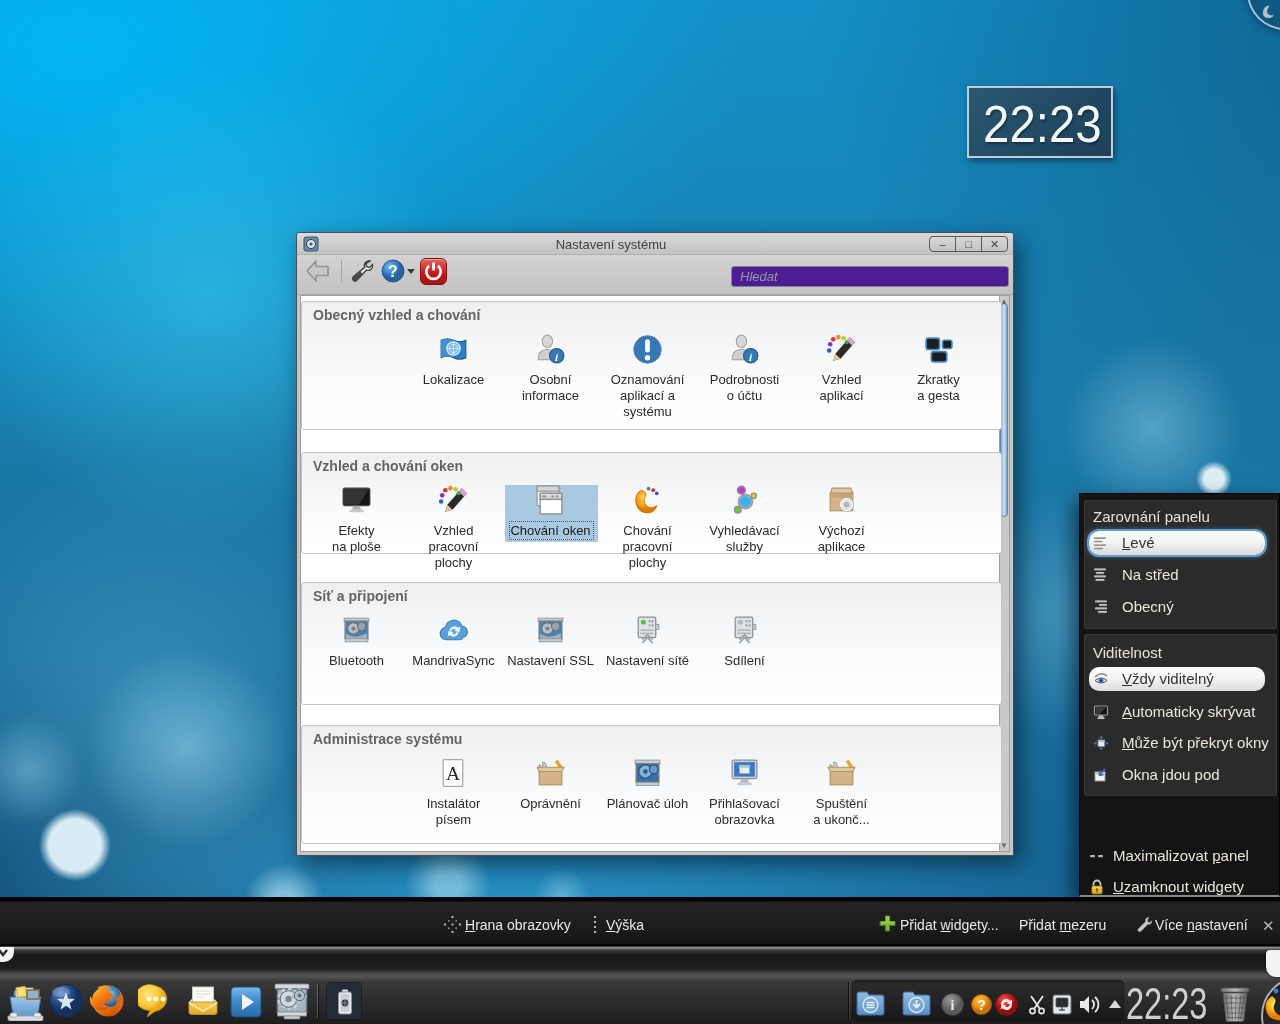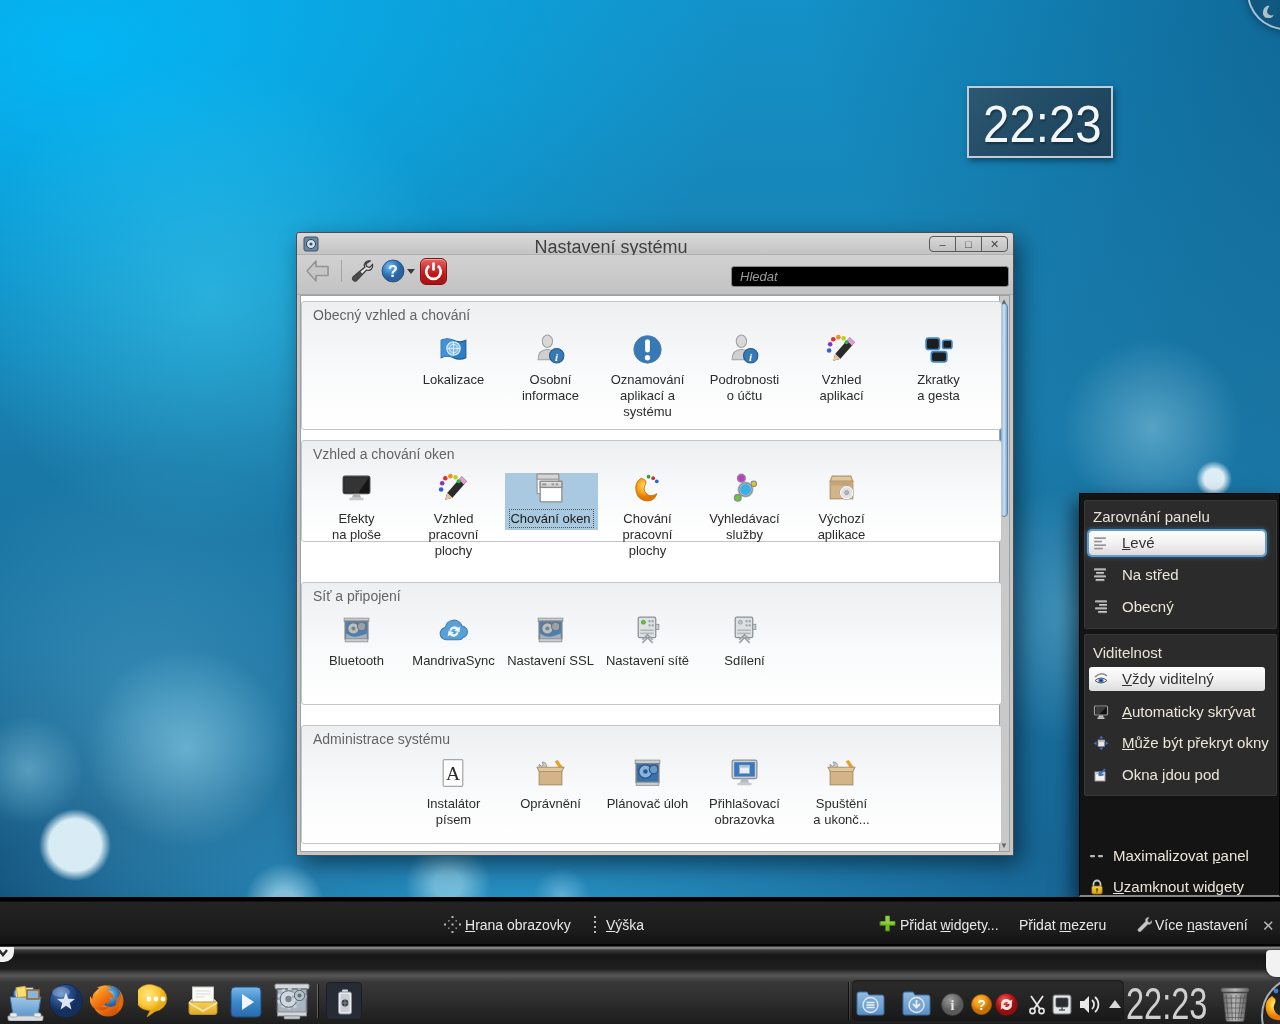--- a/index.html
+++ b/index.html
@@ -43,7 +43,7 @@
  box-shadow:6px 8px 22px rgba(0,15,30,0.55); }
 #titlebar { position:absolute; left:0; top:0; right:0; height:22px;
  background:linear-gradient(#dadada, #c3c3c3); border-radius:3px 3px 0 0; border-bottom:1px solid #b0b0b0;}
-#titlebar .ttl { position:absolute; left:0; right:88px; text-align:center; top:4px; font-size:18px; color:#404040; }
+#titlebar .ttl { position:absolute; left:0; right:88px; text-align:center; top:4px; font-size:13px; color:#404040; }
 #appicon { position:absolute; left:6px; top:3px; width:16px; height:16px; }
 .wbtns { position:absolute; right:5px; top:3px; }
 .wbtn { display:inline-block; width:27px; height:16px; border:1px solid #5a5a5a; background:linear-gradient(#d8d8d8,#c2c2c2);

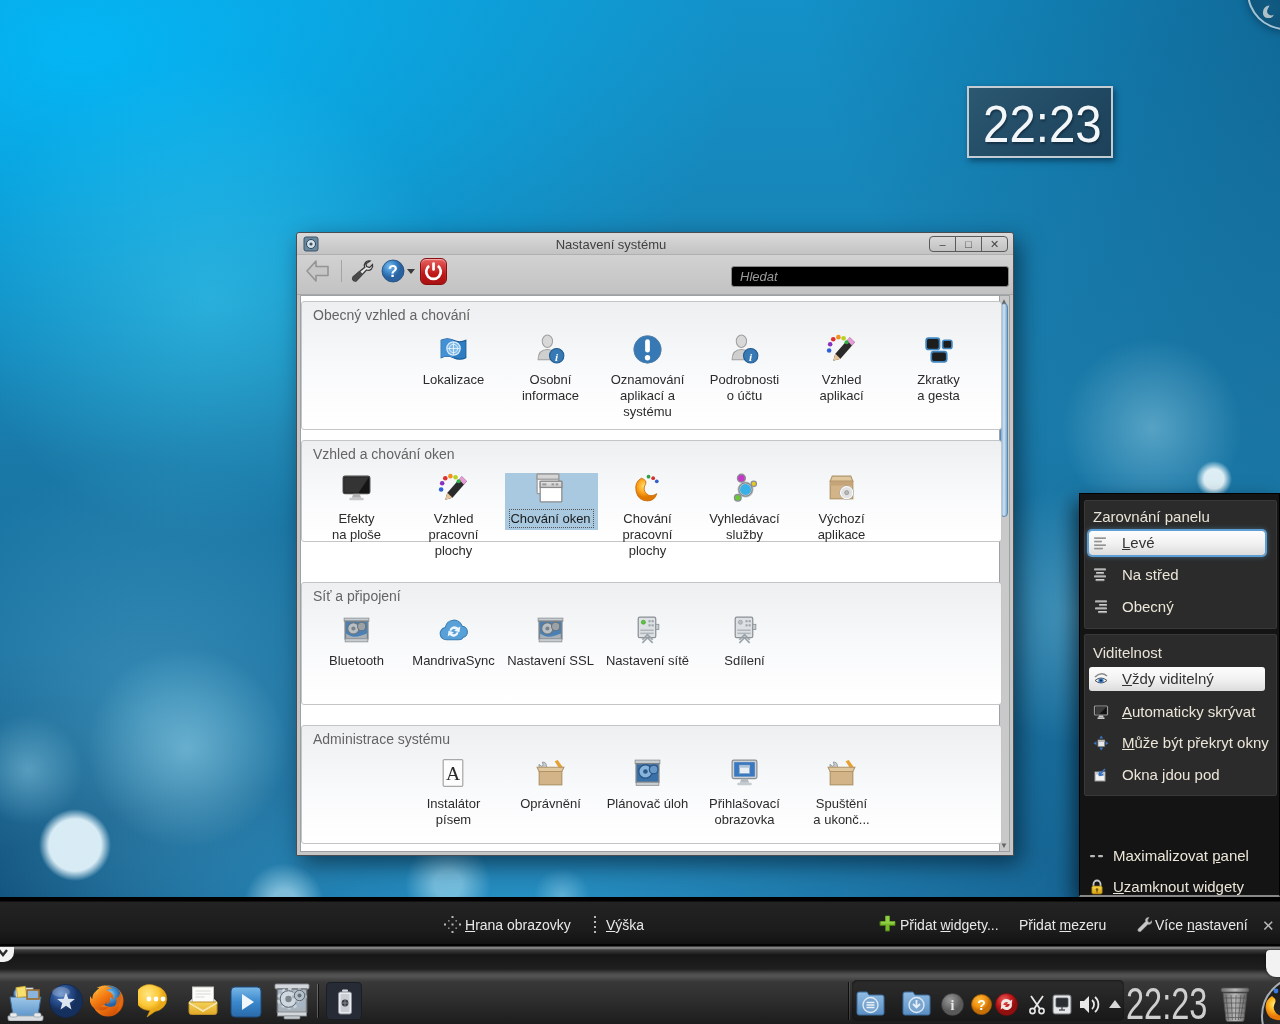--- a/index.html
+++ b/index.html
@@ -51,7 +51,7 @@
 .wbtn.l { border-radius:4px 0 0 4px; } .wbtn.m { border-radius:0; } .wbtn.r { border-radius:0 4px 4px 0; }
 #toolbar { position:absolute; left:0; top:22px; right:0; height:40px;
  background:linear-gradient(#d2d2d2, #c2c2c2); border-bottom:1px solid #a8a8a8; }
-#search { position:absolute; right:4px; top:33px; width:278px; height:21px; background:#000000;
+#search { position:absolute; right:4px; top:33px; width:278px; height:21px; background:#4c1d95;
  border:1px solid #888; border-radius:3px; font-style:italic; font-size:13px; color:#9a9a9a;
  padding:2px 0 0 8px; }
 #viewport { position:absolute; left:3px; top:62px; right:13px; bottom:3px; background:#fff;

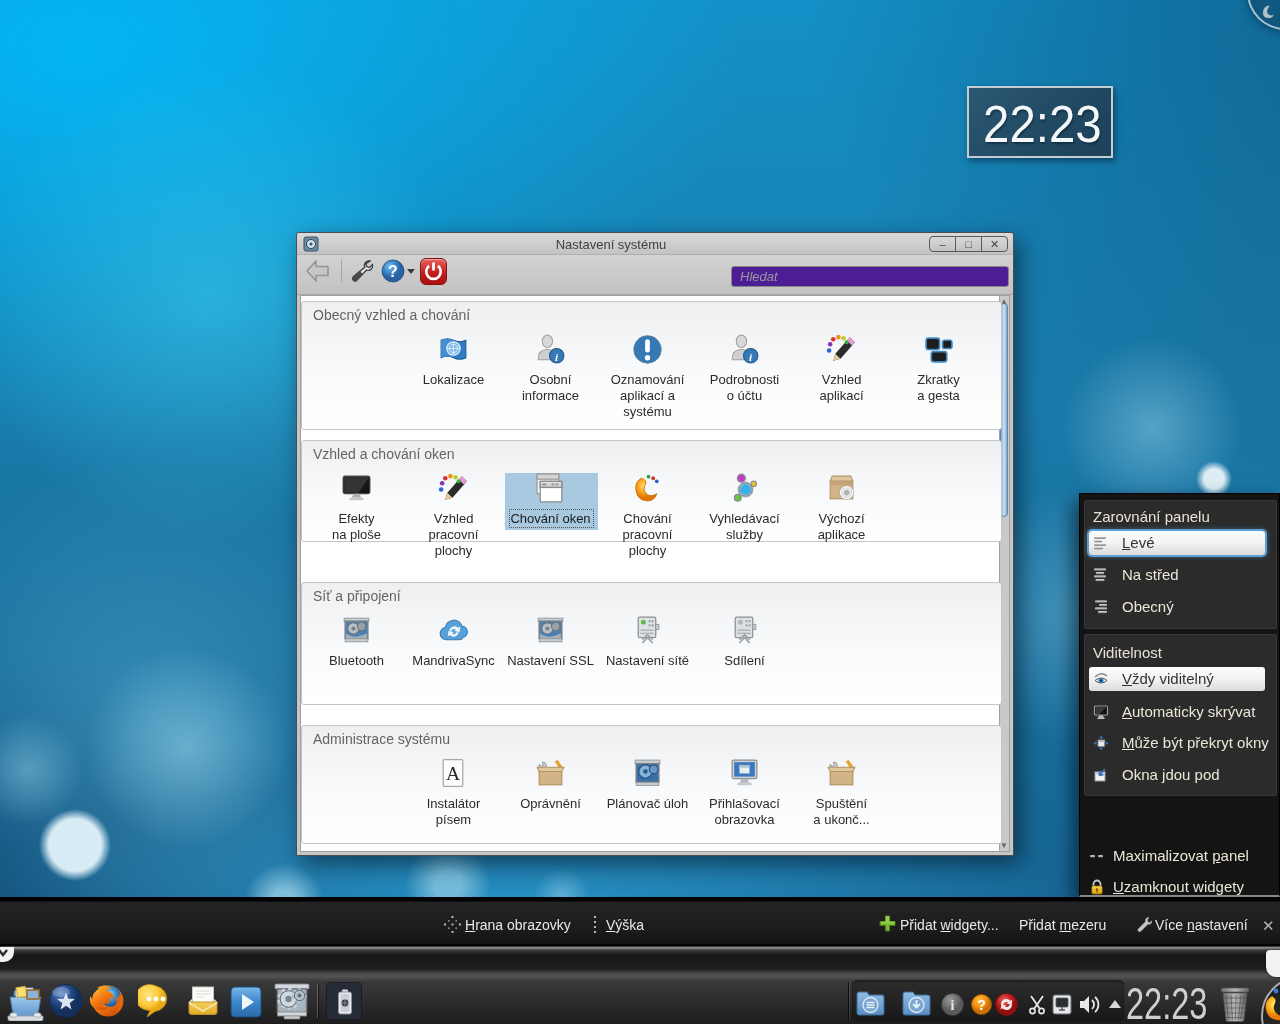--- a/index.html
+++ b/index.html
@@ -65,7 +65,7 @@
 
 .sec { position:absolute; left:4px; width:701px; border:1px solid #c3c5c7; border-radius:3px;
  background:linear-gradient(#edeff0, #f9fafb 55%, #ffffff); }
-.sec h3 { position:absolute; left:11px; top:5px; font-size:14px; color:#646464; font-weight:normal; }
+.sec h3 { position:absolute; left:11px; top:5px; font-size:14px; color:#646464; font-weight:bold; }
 .cell { position:absolute; width:97px; top:0; height:100%; }
 .ic { position:absolute; left:32px; top:31px; width:33px; height:33px; }
 .lbl { position:absolute; left:-20px; width:137px; top:70px; text-align:center; font-size:13px;

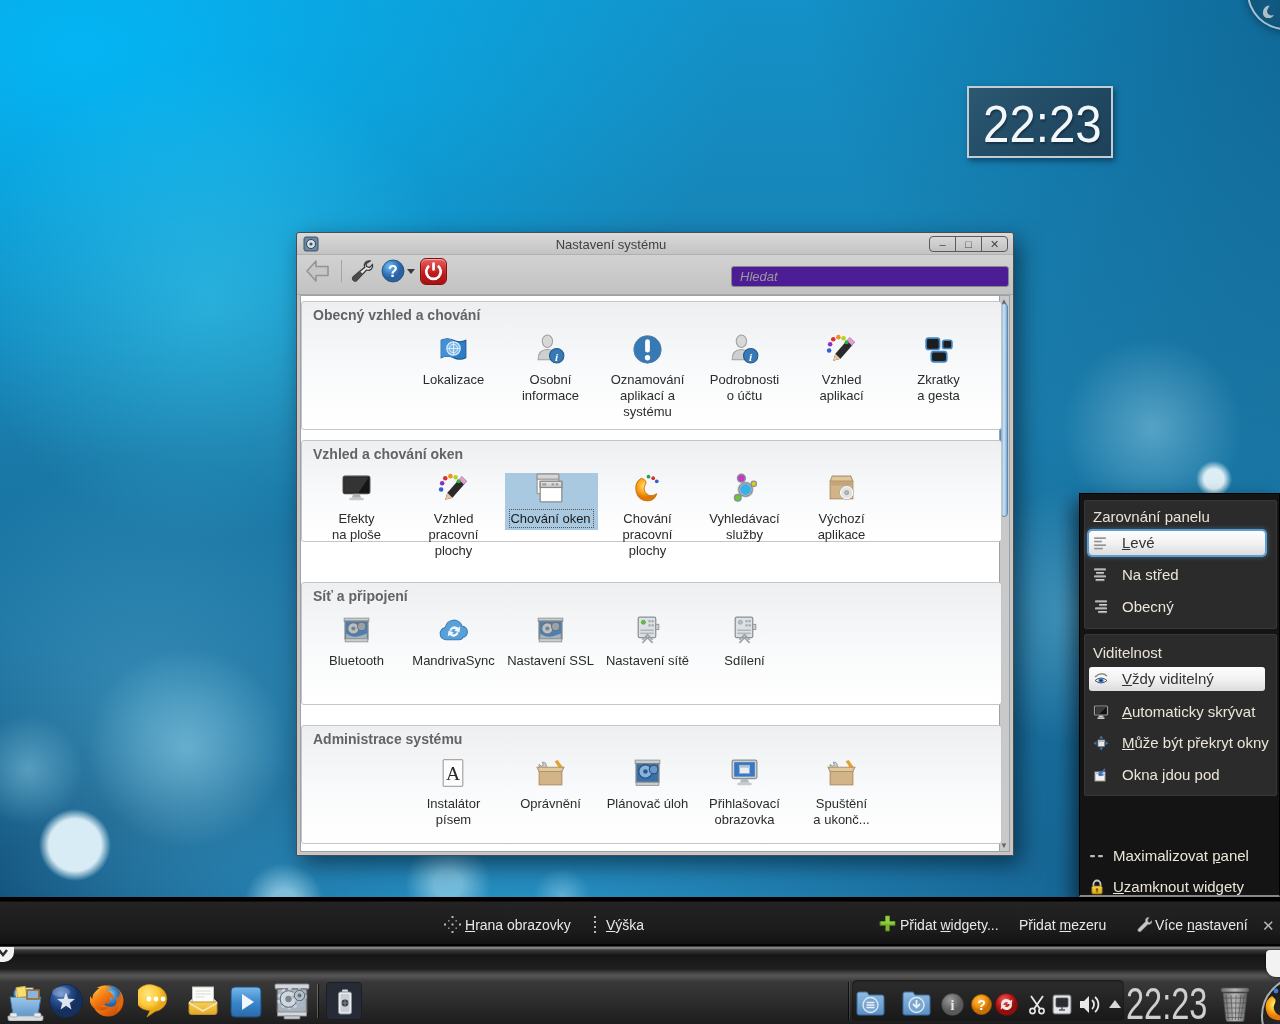--- a/index.html
+++ b/index.html
@@ -225,7 +225,7 @@
           <div class="lbl">Zkratky<br>a gesta</div>
         </div>
     </div>
-    <div class="sec" id="sec2" style="top:207px; height:102px;">
+    <div class="sec" id="sec2" style="top:219px; height:102px;">
       <h3>Vzhled a chování oken</h3>
       <div id="hilite"></div>
         <div id="focusr"></div>

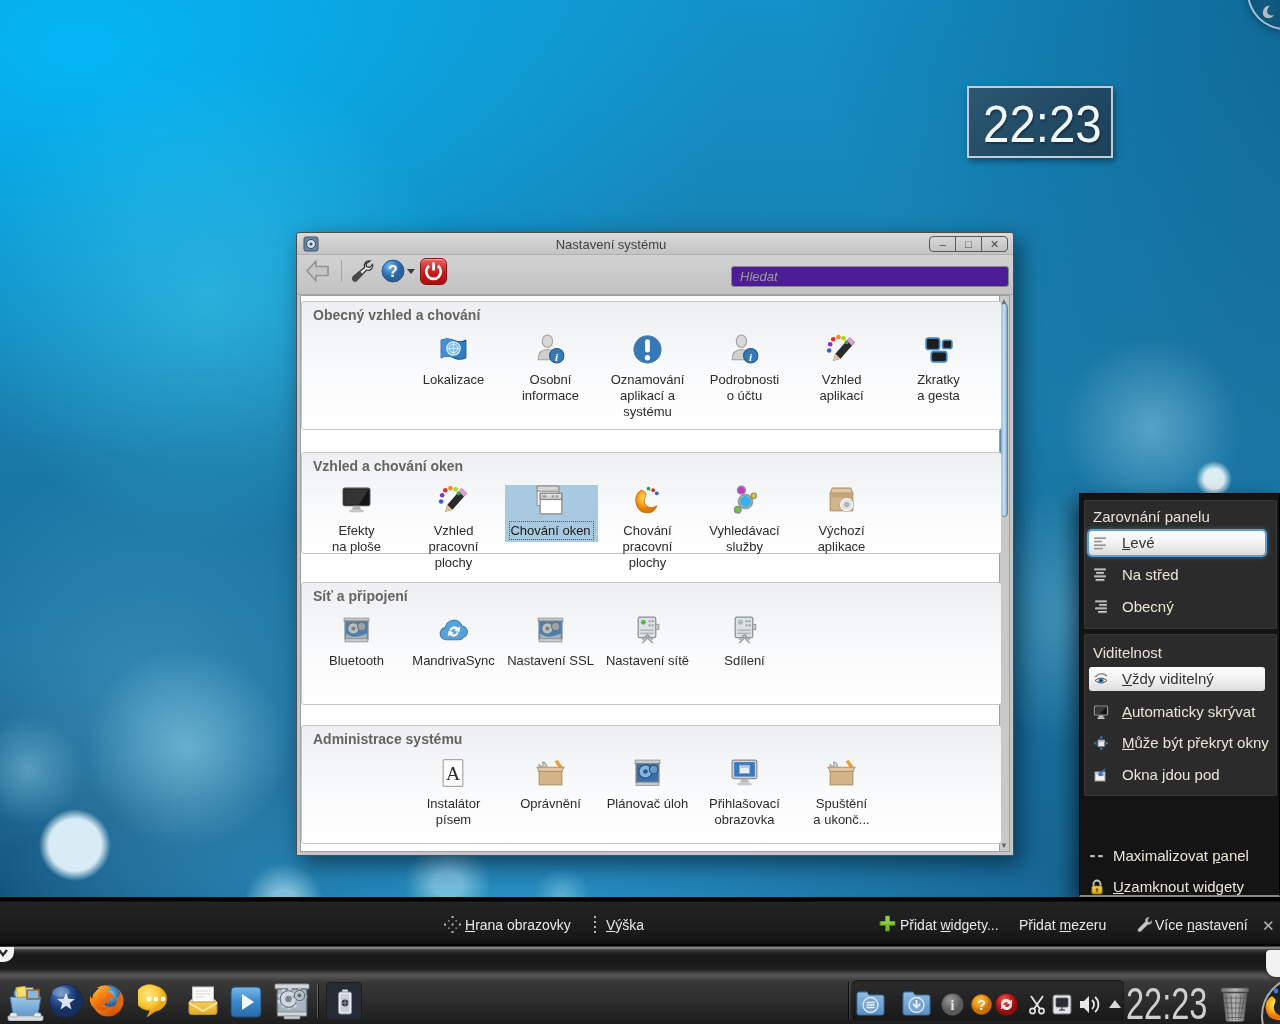--- a/index.html
+++ b/index.html
@@ -80,7 +80,7 @@
 .prow { position:absolute; left:9px; width:176px; height:24px; }
 .prow .pic { position:absolute; left:4px; top:4px; width:16px; height:16px;}
 .prow .ptx { position:absolute; left:33px; top:3px; font-size:15px; color:#ece6d8; white-space:nowrap;}
-.prow.sel { background:linear-gradient(#fdfdfd,#f2f2f2 50%,#dcdcdc); border-radius:3px; }
+.prow.sel { background:linear-gradient(#fdfdfd,#f2f2f2 50%,#dcdcdc); border-radius:10px; }
 .prow.sel .ptx { color:#333; }
 .prow.selglow { box-shadow:0 0 0 2px #5d9fd4, 0 0 5px 2px rgba(100,170,215,0.45); }
 .mrow { position:absolute; left:5px; width:190px; height:24px;margin-top:39px; }

